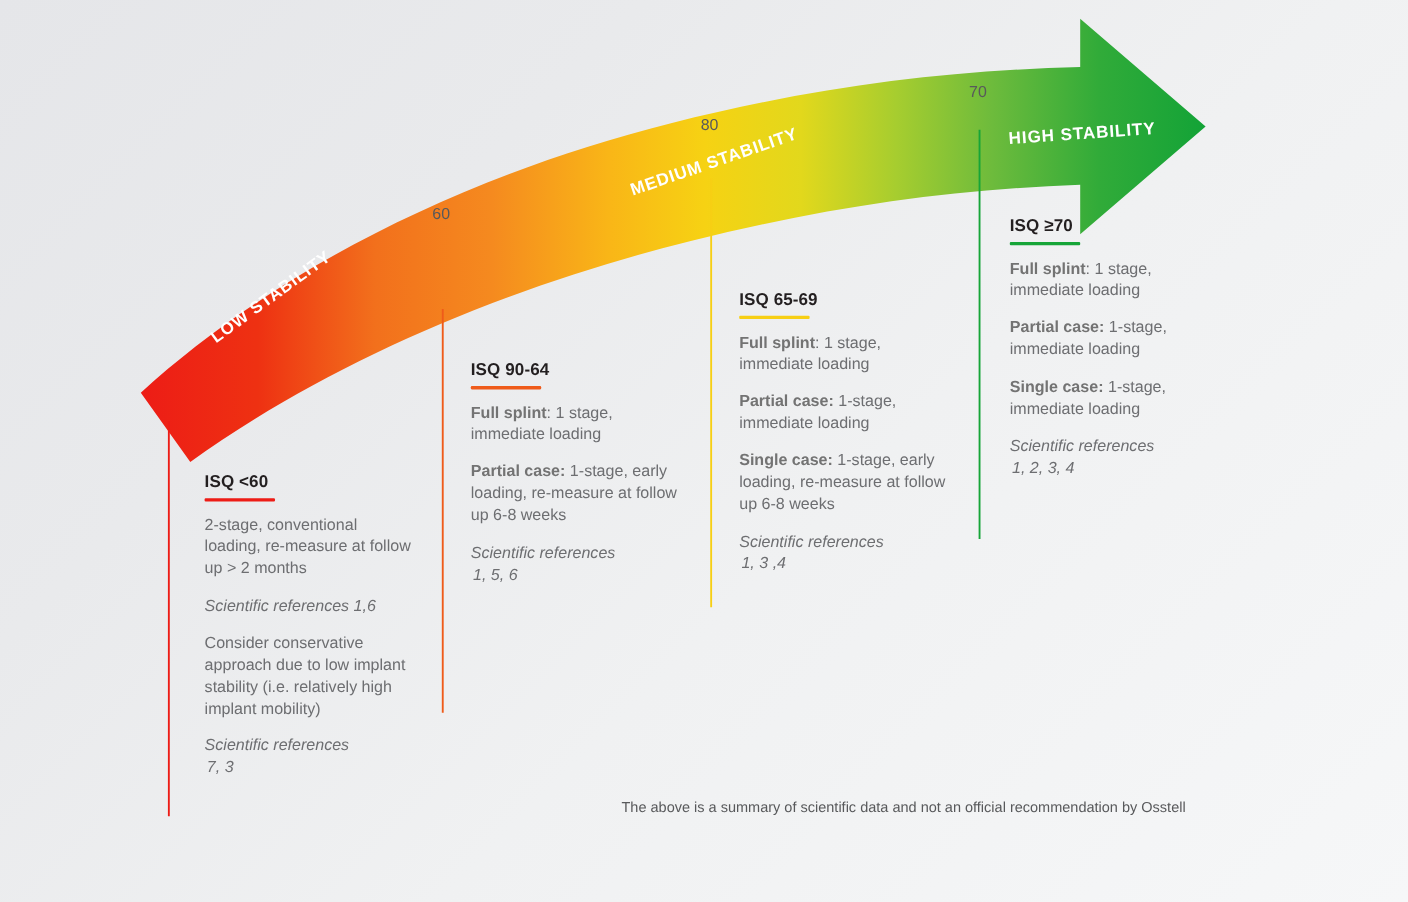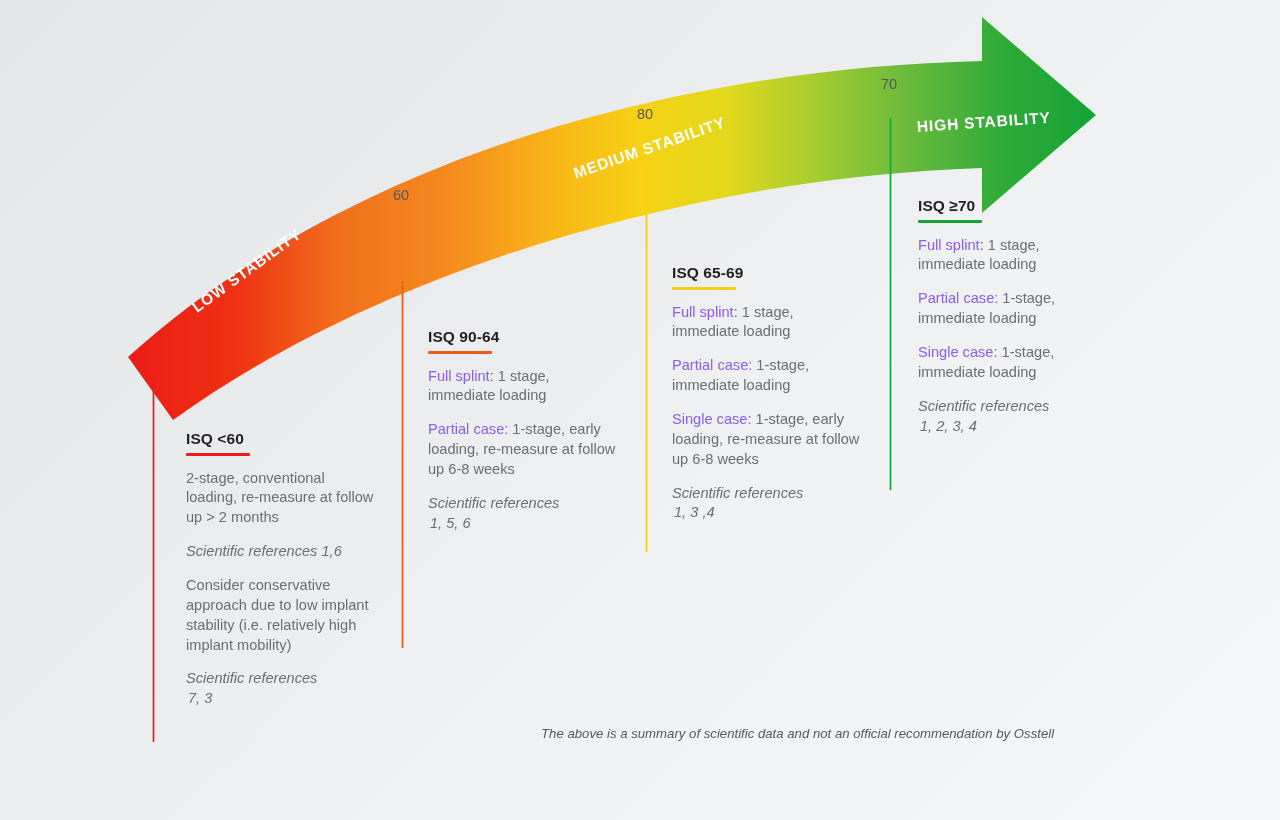--- a/index.html
+++ b/index.html
@@ -105,8 +105,8 @@
   .entry:last-child { margin-bottom: 0; }
 
   .entry b {
-    color: #8b5cf6;
-    font-weight: normal;
+    color: #737373;
+    font-weight: bold;
     text-align: center;
   }
 

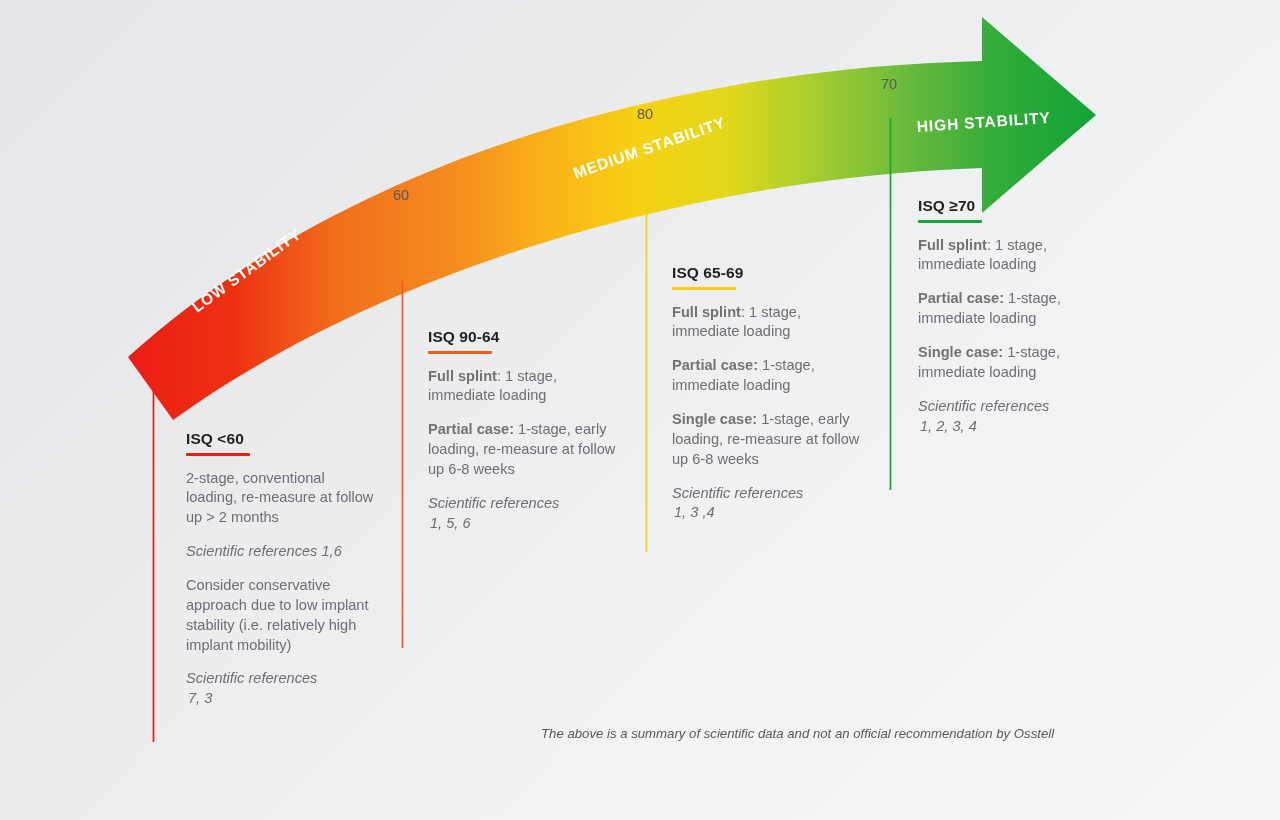--- a/index.html
+++ b/index.html
@@ -132,10 +132,9 @@
   
   #footnote {
     position: absolute;
-    left: 541px;
+    left: 565px;
     top: 726px;
     font-size: 13.2px;
-    font-style: italic;
     color: #58595b;
     white-space: nowrap;
     text-align: right;

